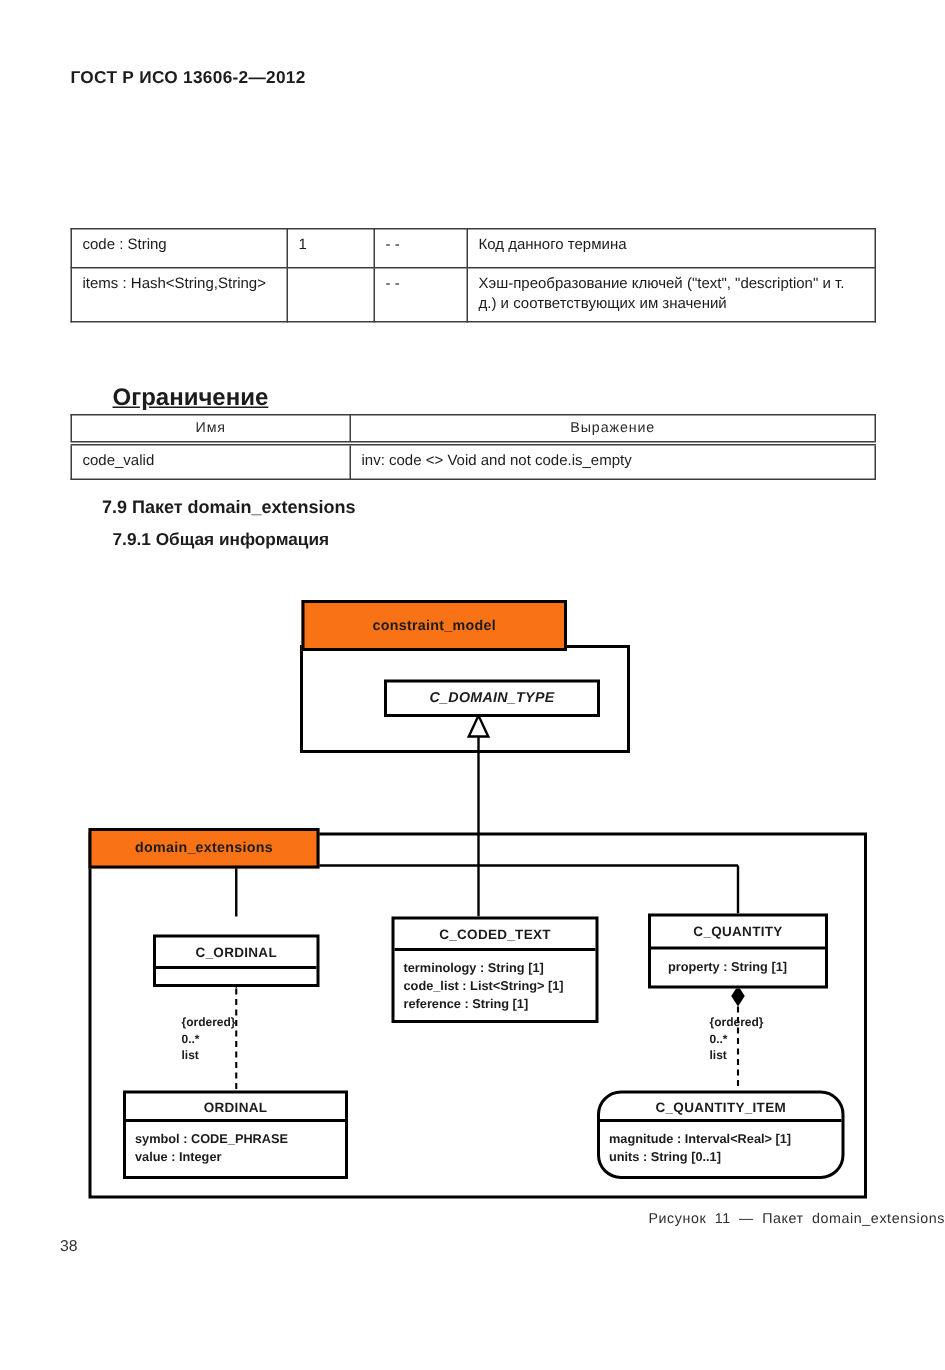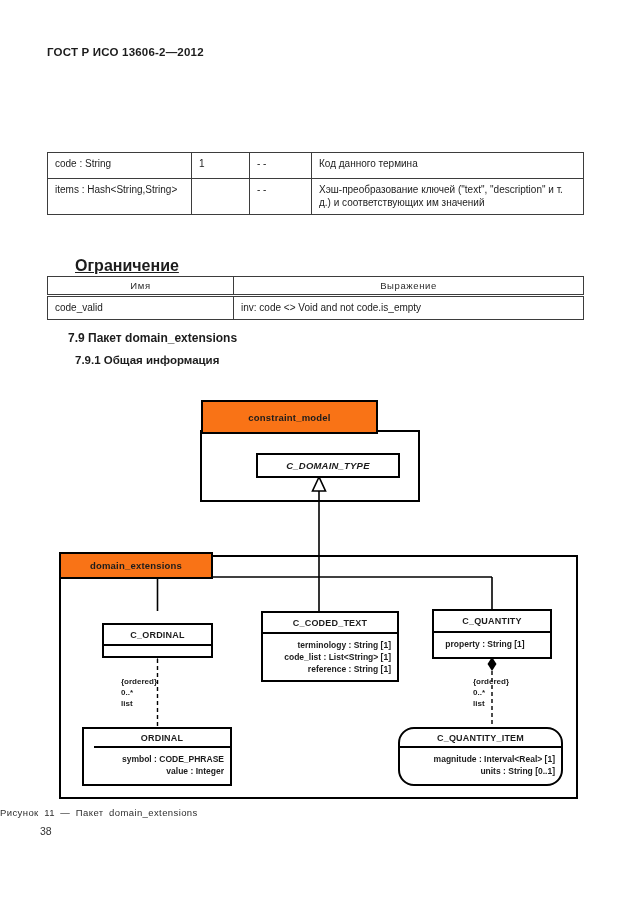--- a/index.html
+++ b/index.html
@@ -42,7 +42,7 @@
     display:flex; align-items:center; justify-content:center; letter-spacing:0.2px;
   }
   .uml-title.italic{font-style:italic; font-size:9.5px;}
-  .uml-attrs{font-size:8.5px; font-weight:bold; line-height:12px; padding:5px 6px 0 6px;text-align:right;}
+  .uml-attrs{font-size:8.5px; font-weight:bold; line-height:12px; padding:5px 6px 0 6px;}
   .uml-attrs.center{text-align:center; padding-left:2px; padding-right:16px;}
   .anno{font-size:8px; font-weight:bold; line-height:11px; z-index:5;}
   svg.wires{left:0; top:390px; z-index:2;}

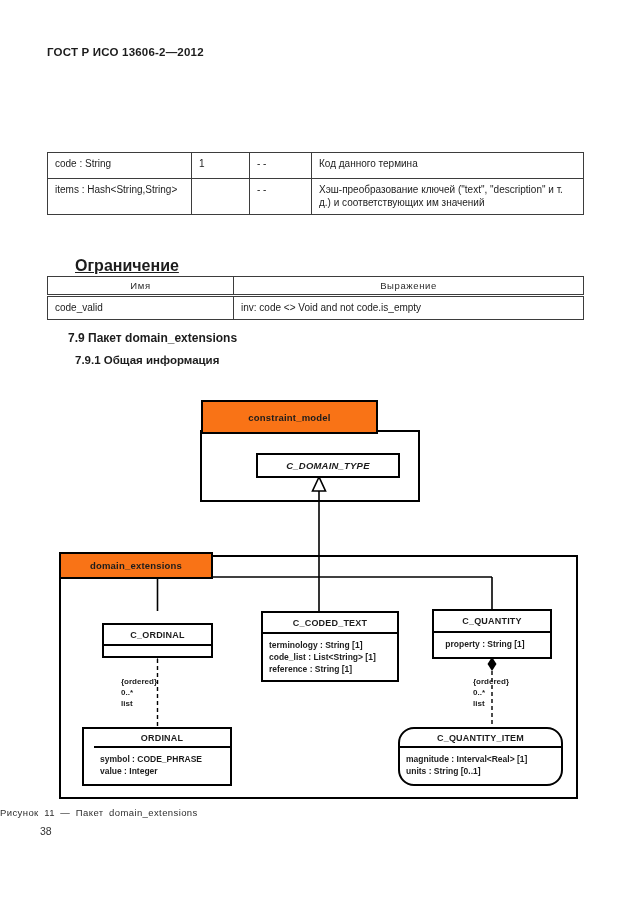--- a/index.html
+++ b/index.html
@@ -164,7 +164,7 @@
     <div>list</div>
   </div>
 
-  <div class="abs uml-class" style="left:82px; top:727px; width:150px;padding-left:10px;">
+  <div class="abs uml-class" style="left:82px; top:727px; width:150px;">
     <div class="uml-title" style="height:17px;">ORDINAL</div>
     <div class="uml-attrs" style="height:31px;">
       <div>symbol : CODE_PHRASE</div>

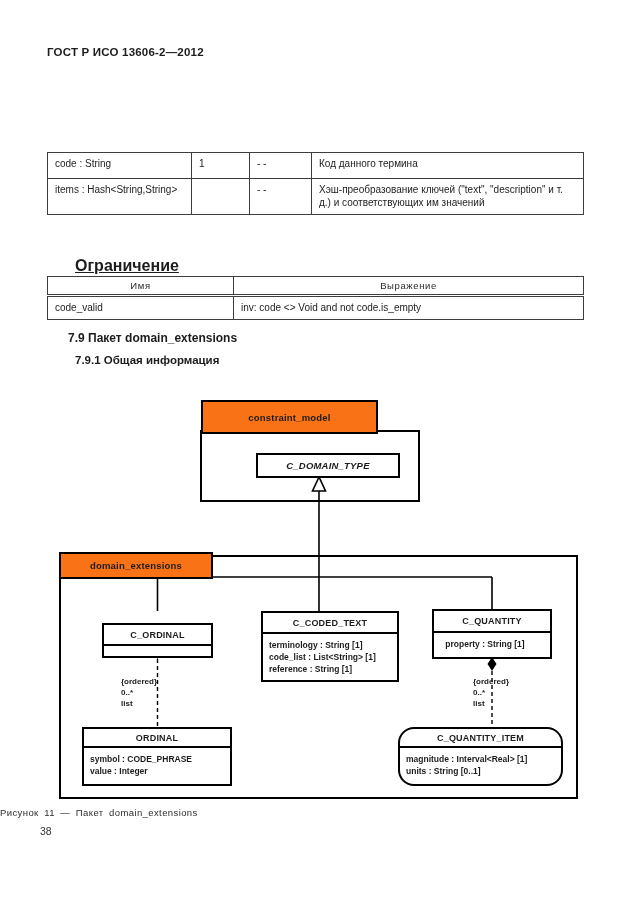--- a/index.html
+++ b/index.html
@@ -47,7 +47,7 @@
   .anno{font-size:8px; font-weight:bold; line-height:11px; z-index:5;}
   svg.wires{left:0; top:390px; z-index:2;}
   .fig-caption{
-    left:0; top:807px; width:630px; text-align:left;
+    left:0; top:807px; width:630px; text-align:right;
     font-size:9.5px; color:#2e2e2e; letter-spacing:0.4px; word-spacing:2.5px;
   }
   .page-num{left:40px; top:825px; font-size:10.5px; color:#333;}

